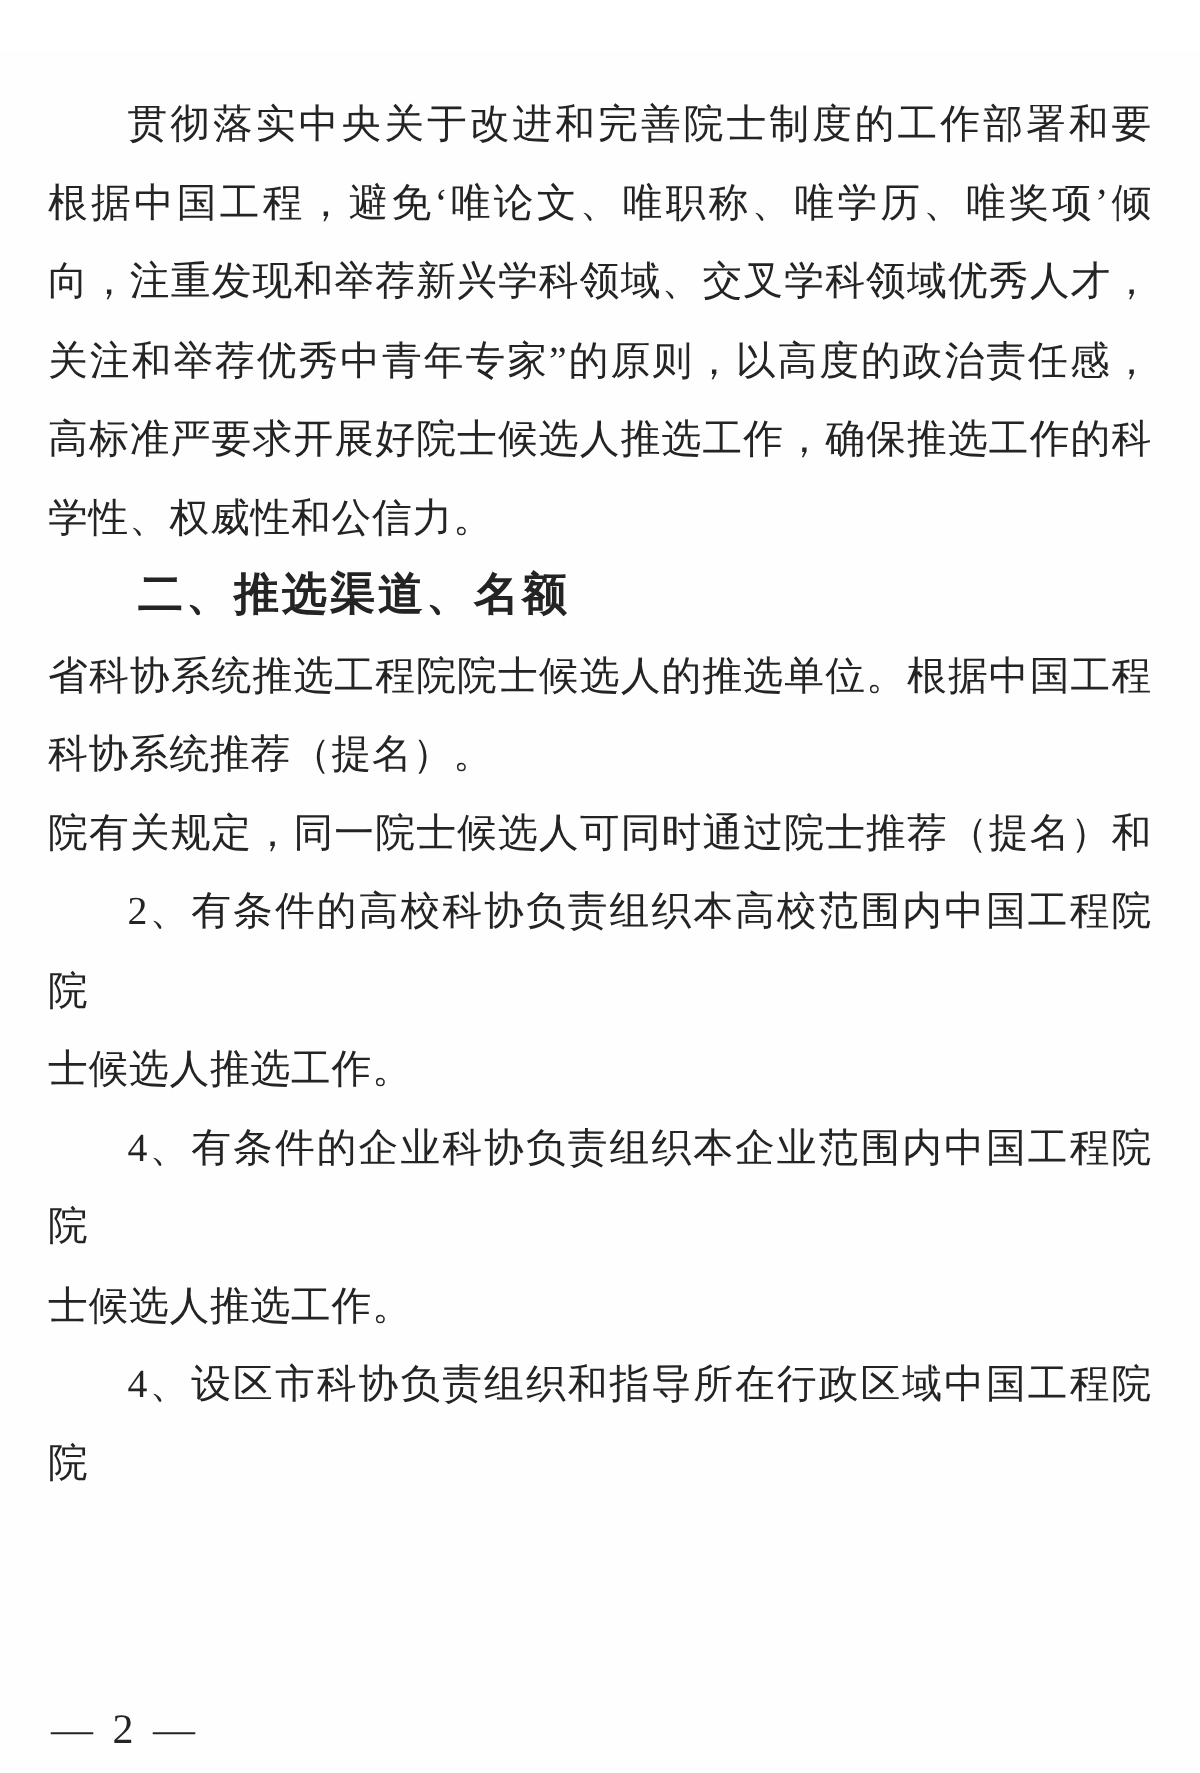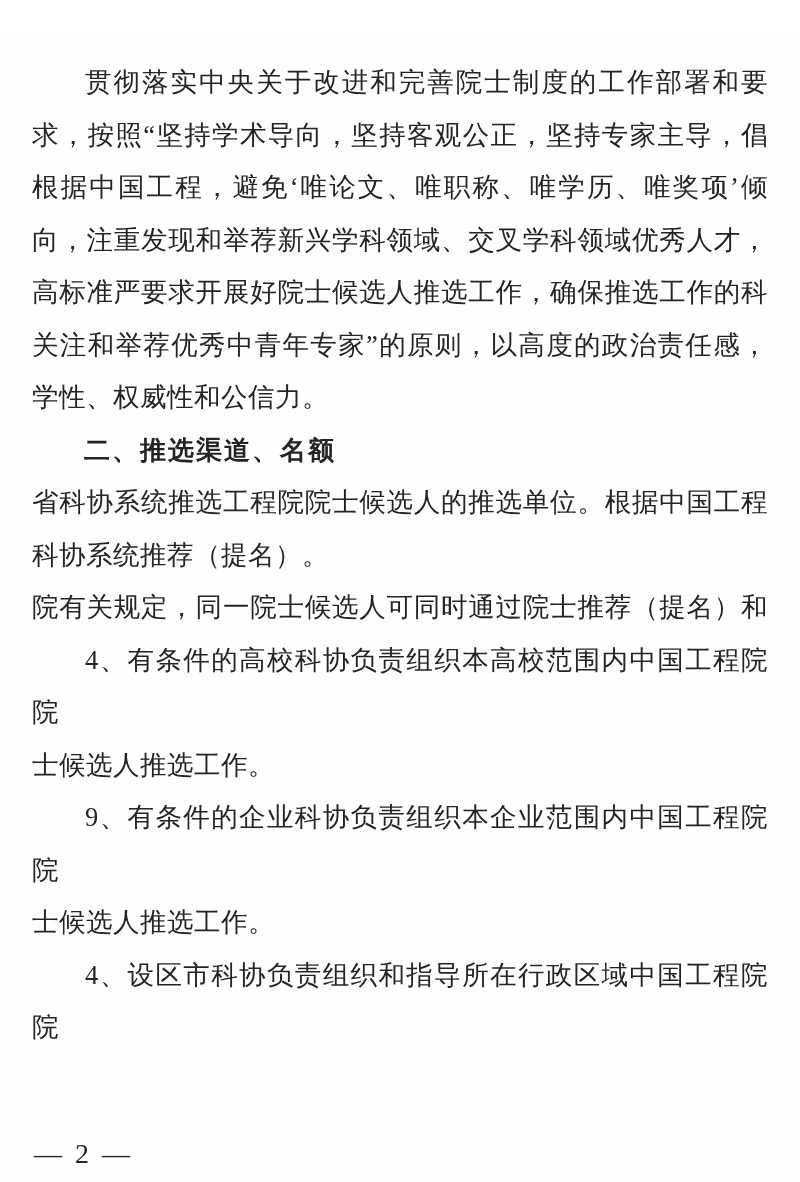--- a/index.html
+++ b/index.html
@@ -65,7 +65,6 @@
   <div class="doc-body">
       <div class="block paragraph">
         <div class="line first">贯彻落实中央关于改进和完善院士制度的工作部署和要</div>
-        <div class="line">求，按照“坚持学术导向，坚持客观公正，坚持专家主导，倡</div>
         <div class="line">根据中国工程，避免‘唯论文、唯职称、唯学历、唯奖项’倾</div>
         <div class="line">向，注重发现和举荐新兴学科领域、交叉学科领域优秀人才，</div>
         <div class="line">高标准严要求开展好院士候选人推选工作，确保推选工作的科</div>

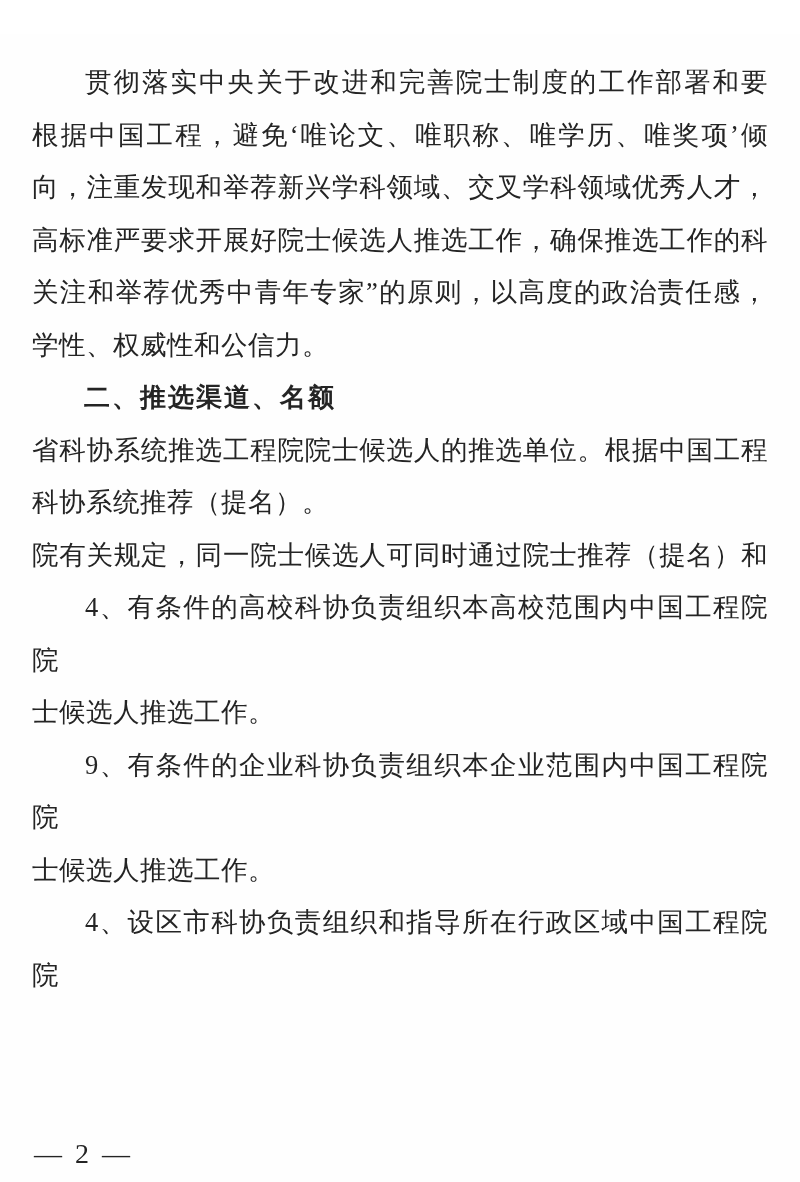--- a/index.html
+++ b/index.html
@@ -67,8 +67,8 @@
         <div class="line first">贯彻落实中央关于改进和完善院士制度的工作部署和要</div>
         <div class="line">根据中国工程，避免‘唯论文、唯职称、唯学历、唯奖项’倾</div>
         <div class="line">向，注重发现和举荐新兴学科领域、交叉学科领域优秀人才，</div>
+        <div class="line">关注和举荐优秀中青年专家”的原则，以高度的政治责任感，</div>
         <div class="line">高标准严要求开展好院士候选人推选工作，确保推选工作的科</div>
-        <div class="line">关注和举荐优秀中青年专家”的原则，以高度的政治责任感，</div>
         <div class="line last">学性、权威性和公信力。</div>
       </div>
       <div class="block heading1">

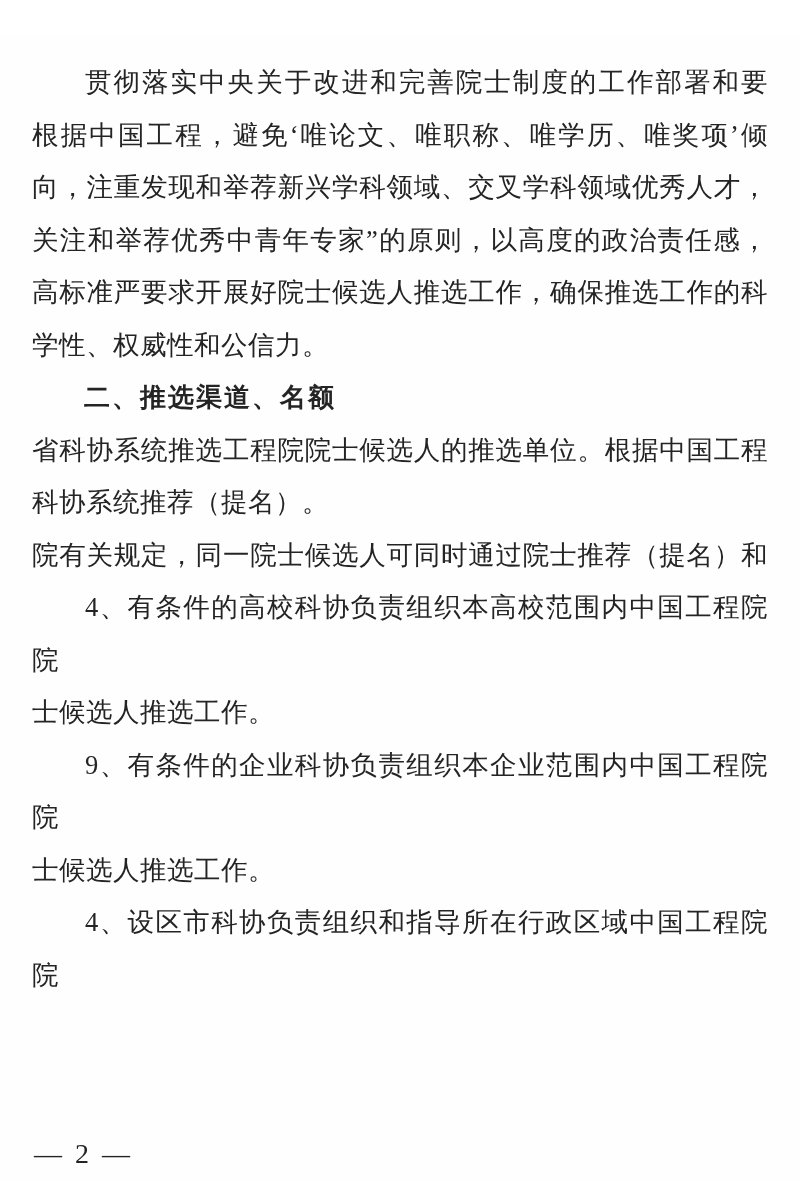--- a/index.html
+++ b/index.html
@@ -46,7 +46,7 @@
   }
   .block.heading1 .line {
     font-family: "Liberation Sans", "DejaVu Sans", sans-serif;
-    font-size: 26px;
+    font-size: 30px;
   }
   .page-footer {
     position: absolute;

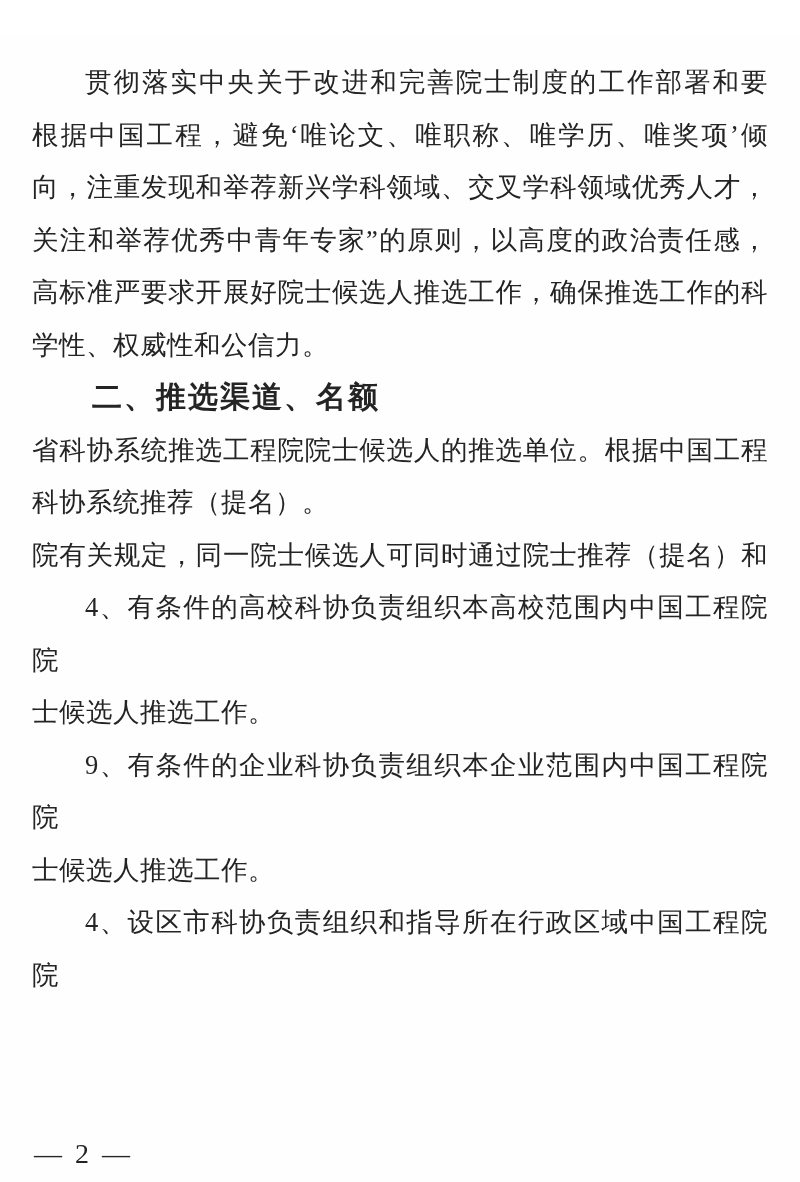--- a/index.html
+++ b/index.html
@@ -80,7 +80,7 @@
         <div class="line">院有关规定，同一院士候选人可同时通过院士推荐（提名）和</div>
       </div>
       <div class="block paragraph">
-        <div class="line first">4、有条件的高校科协负责组织本高校范围内中国工程院院</div>
+        <div class="line first">2、有条件的高校科协负责组织本高校范围内中国工程院院</div>
         <div class="line last">士候选人推选工作。</div>
       </div>
       <div class="block paragraph">

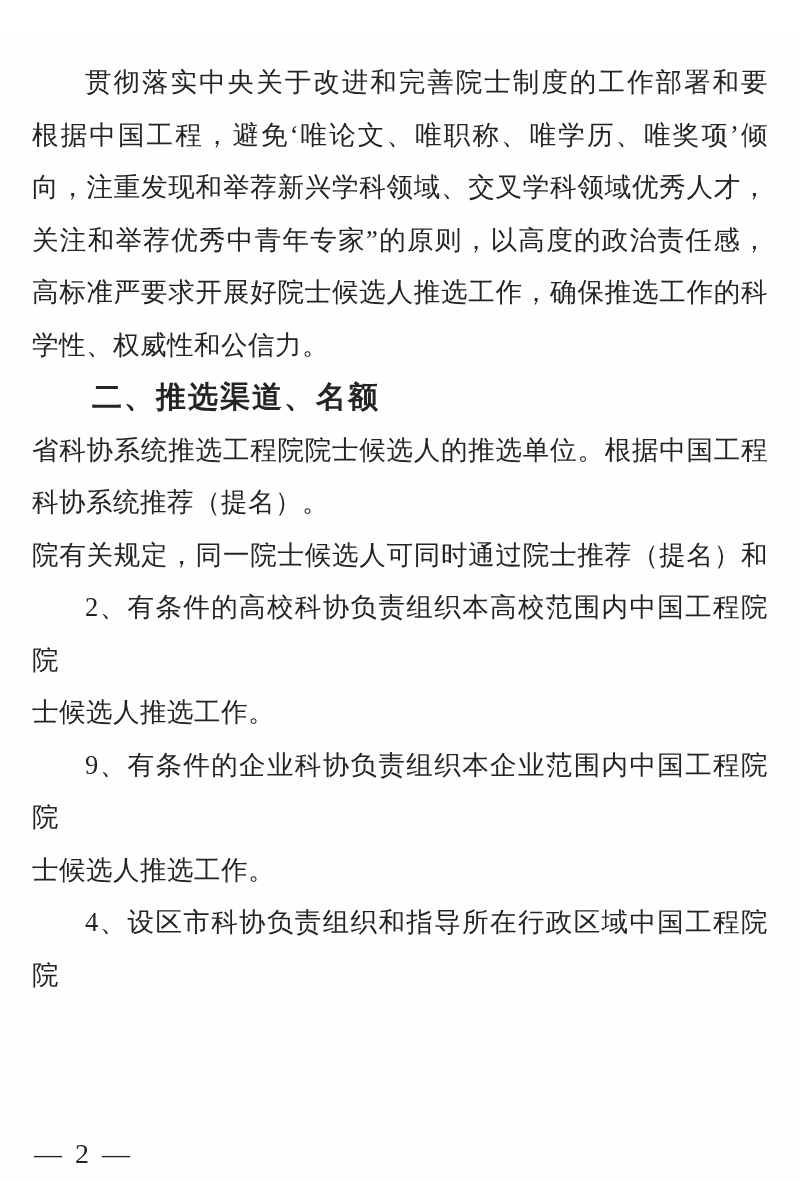--- a/index.html
+++ b/index.html
@@ -84,7 +84,7 @@
         <div class="line last">士候选人推选工作。</div>
       </div>
       <div class="block paragraph">
-        <div class="line first">9、有条件的企业科协负责组织本企业范围内中国工程院院</div>
+        <div class="line first">4、有条件的企业科协负责组织本企业范围内中国工程院院</div>
         <div class="line last">士候选人推选工作。</div>
       </div>
       <div class="block paragraph">

